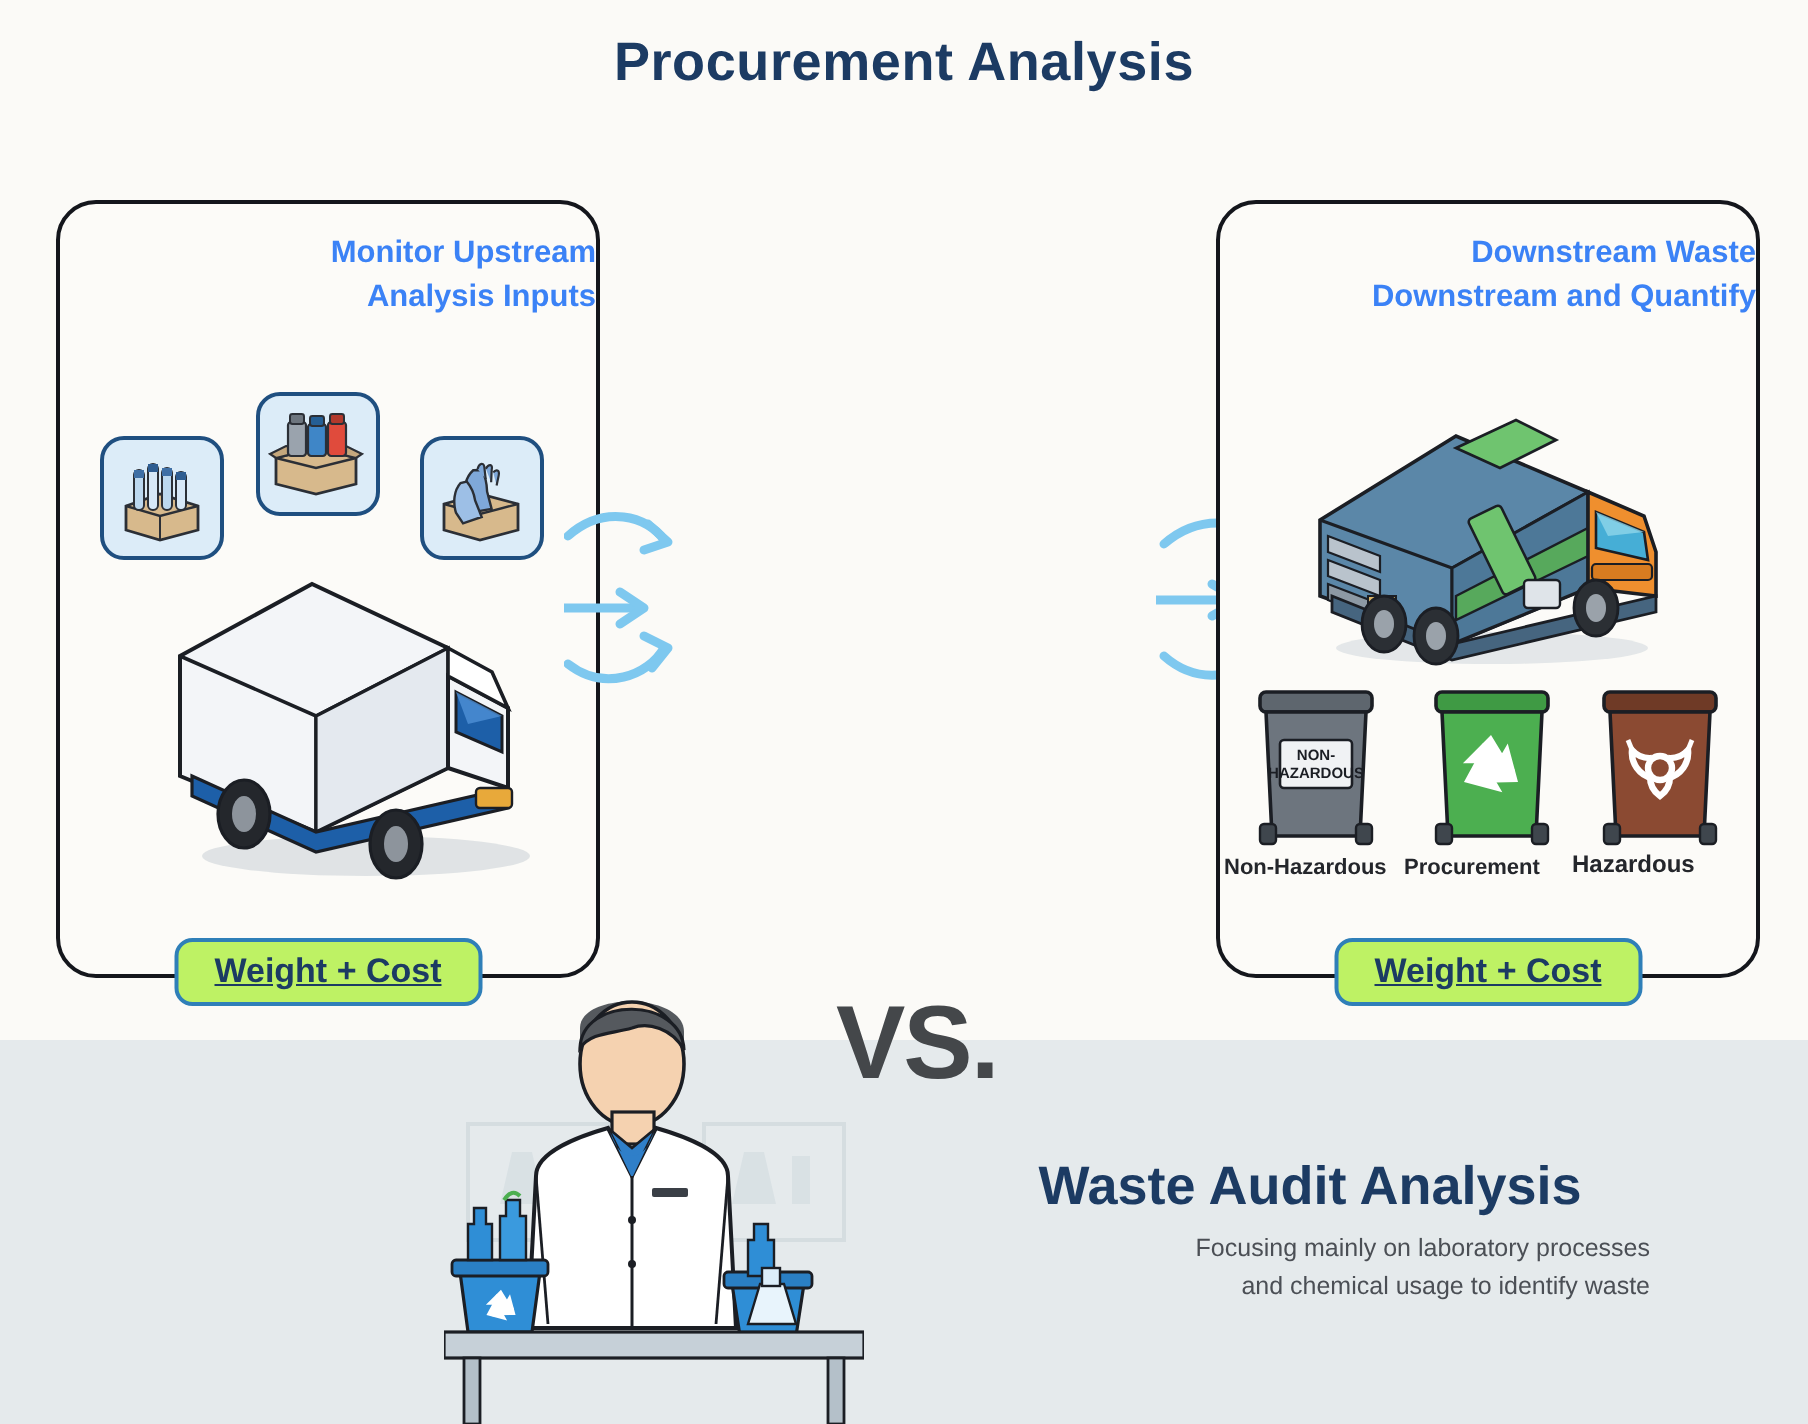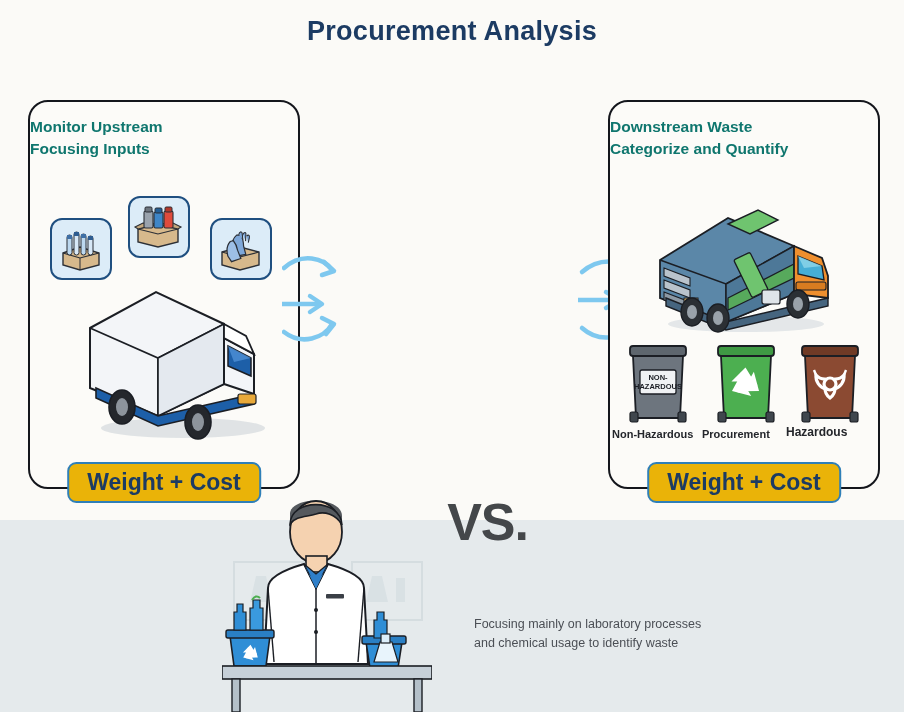--- a/index.html
+++ b/index.html
@@ -29,8 +29,8 @@
     background:#ccd5dd;border:2.5px solid #14161c;border-radius:12px;overflow:hidden;
   }
   .panel-head{
-    position:absolute;left:0;top:14px;width:100%;text-align:left;
-    font-size:15.5px;font-weight:bold;color:#0f766e;line-height:22px;
+    position:absolute;left:0;top:14px;width:100%;text-align:right;
+    font-size:15.5px;font-weight:bold;color:#3b82f6;line-height:22px;
   }
   .badge{
     position:absolute;bottom:-16px;left:50%;transform:translateX(-50%);

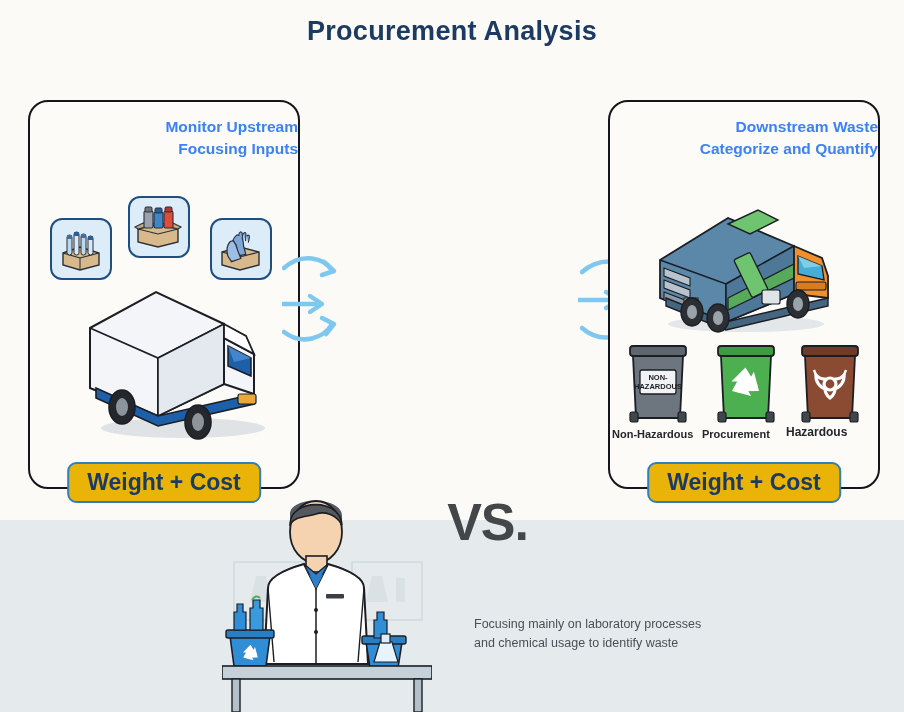--- a/index.html
+++ b/index.html
@@ -80,7 +80,7 @@
   <div class="panel" id="panel-left">
     <div class="panel-head">
       <div>Monitor Upstream</div>
-      <div>Focusing Inputs</div>
+      <div>Analysis Inputs</div>
     </div>
     <div class="badge">Weight + Cost</div>
   </div>

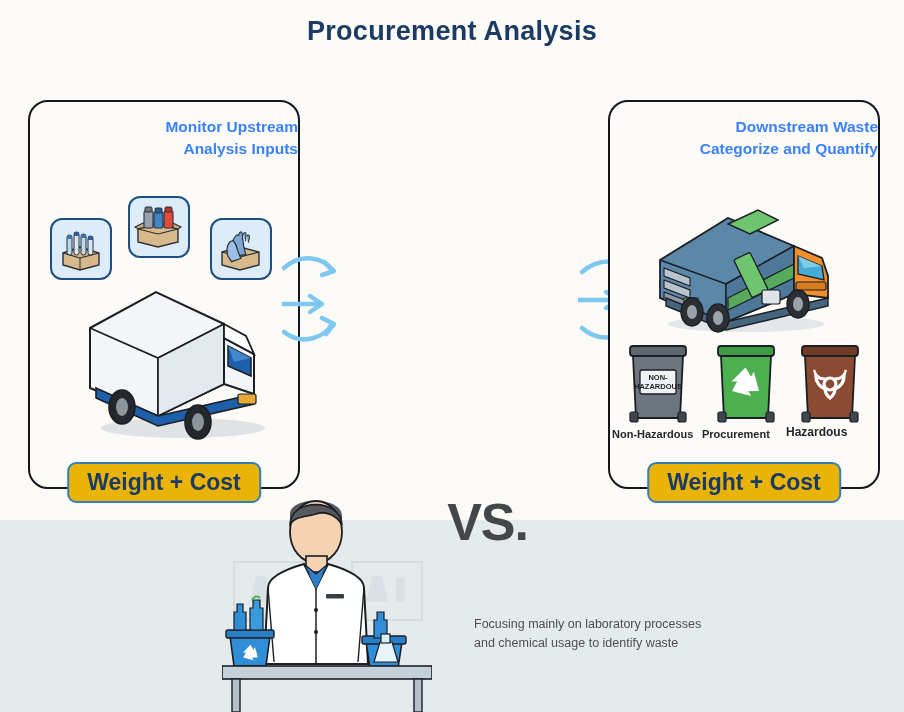--- a/index.html
+++ b/index.html
@@ -256,7 +256,7 @@
   <div class="panel" id="panel-right">
     <div class="panel-head">
       <div>Downstream Waste</div>
-      <div>Categorize and Quantify</div>
+      <div>Downstream and Quantify</div>
     </div>
     <div class="badge">Weight + Cost</div>
   </div>

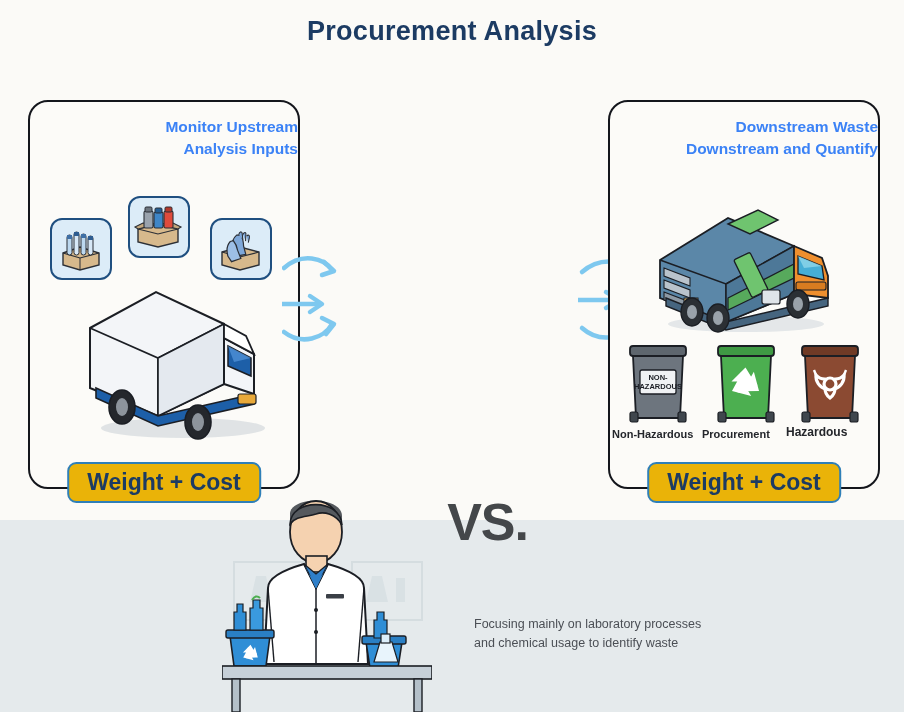--- a/index.html
+++ b/index.html
@@ -34,8 +34,8 @@
   }
   .badge{
     position:absolute;bottom:-16px;left:50%;transform:translateX(-50%);
-    background:#eab308;border:2px solid #2f7fb8;border-radius:9px;
-    padding:5px 18px;font-size:23px;font-weight:bold;color:#1c3b63;white-space:nowrap;
+    background:#bef264;border:2px solid #2f7fb8;border-radius:9px;
+    padding:5px 18px;font-size:17px;font-weight:bold;color:#1c3b63;white-space:nowrap;text-decoration:underline;
   }
 
   .supply-box{

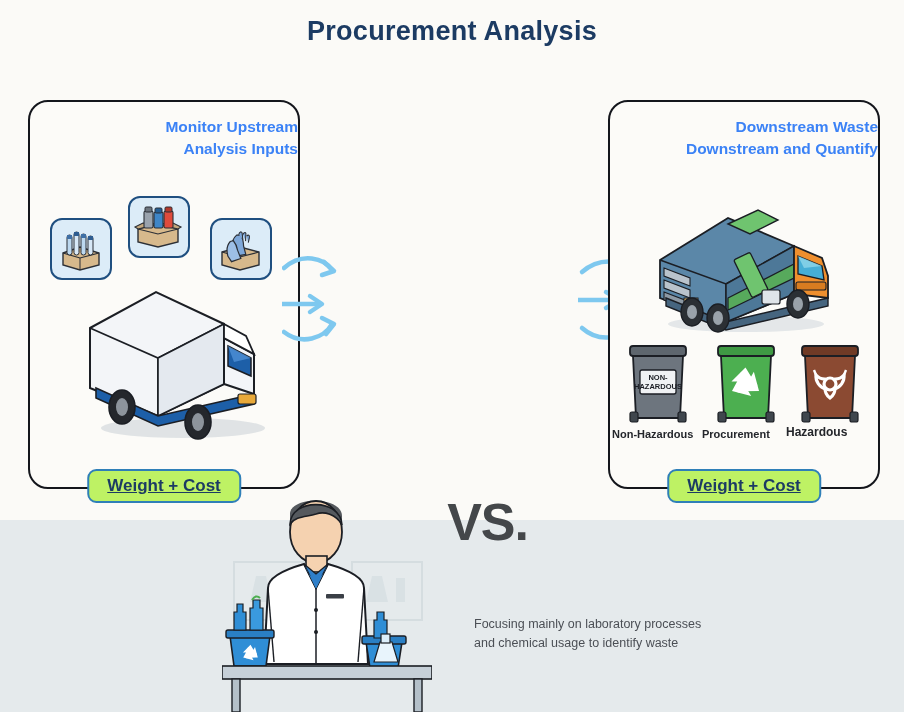--- a/index.html
+++ b/index.html
@@ -53,7 +53,7 @@
   }
 
   .vs{
-    position:absolute;left:418px;top:492px;width:110px;text-align:right;
+    position:absolute;left:418px;top:492px;width:110px;text-align:left;
     font-size:52px;font-weight:bold;color:#44474a;letter-spacing:-1px;
   }
   .wa-title{

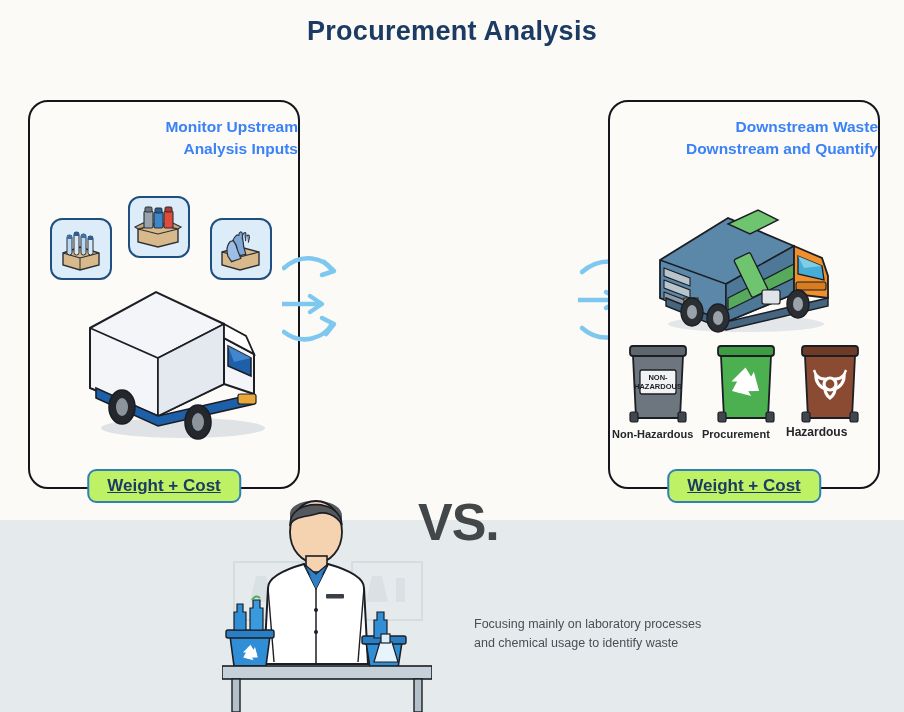--- a/index.html
+++ b/index.html
@@ -405,6 +405,7 @@
 
   <div class="vs">VS.</div>
 
+  <div class="wa-title">Waste Audit Analysis</div>
   <div class="wa-sub">
     <div>Focusing mainly on laboratory processes</div>
     <div>and chemical usage to identify waste</div>

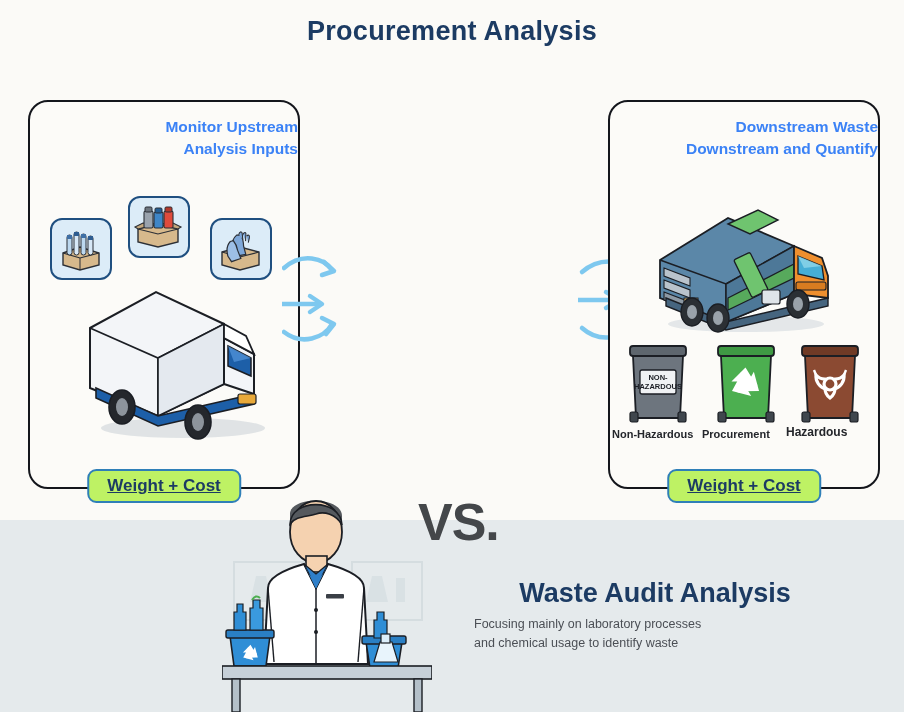--- a/index.html
+++ b/index.html
@@ -61,7 +61,7 @@
     font-size:27px;font-weight:bold;color:#1c3b63;
   }
   .wa-sub{
-    position:absolute;left:474px;top:615px;width:330px;text-align:left;
+    position:absolute;left:495px;top:615px;width:330px;text-align:right;
     font-size:12.5px;color:#4b4f55;line-height:19px;
   }
   .arrows{position:absolute;left:0;top:0;}

